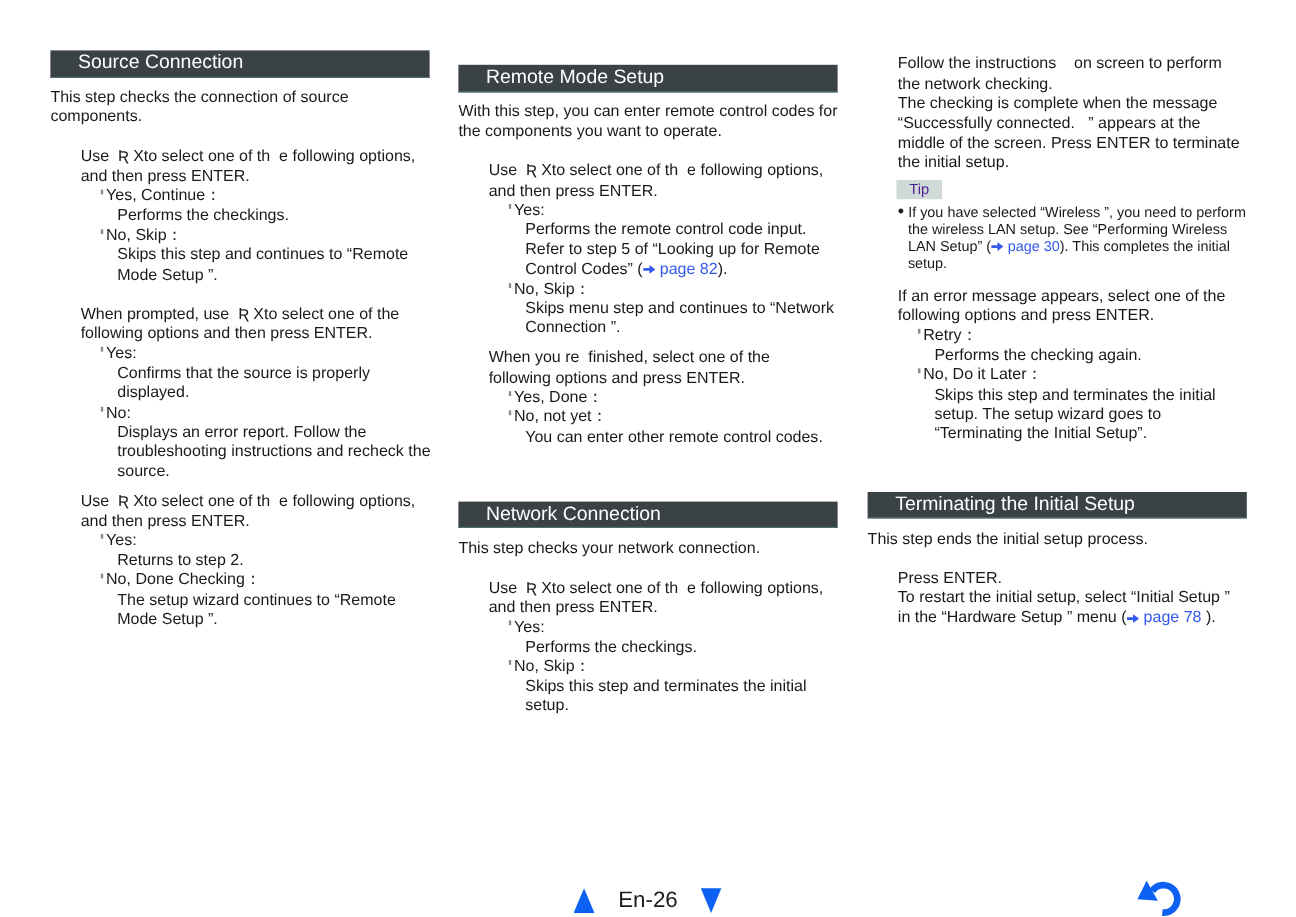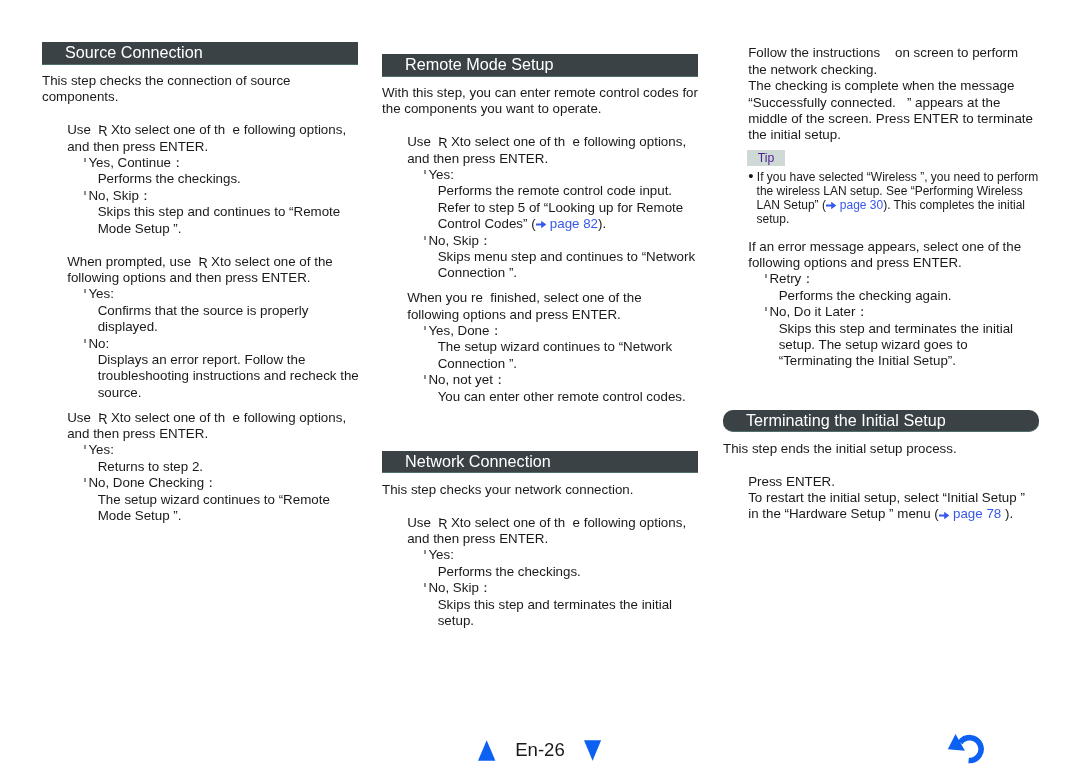--- a/index.html
+++ b/index.html
@@ -135,7 +135,6 @@
       <div class="block">
         <p class="para">When you re  finished, select one of the following options and press ENTER.</p>
         <p class="para opt"><span class="mk">‘</span><span>Yes, Done：</span></p>
-        <p class="para optbody">The setup wizard continues to “Network Connection ”.</p>
         <p class="para opt"><span class="mk">‘</span><span>No, not yet：</span></p>
         <p class="para optbody">You can enter other remote control codes.</p>
       </div>

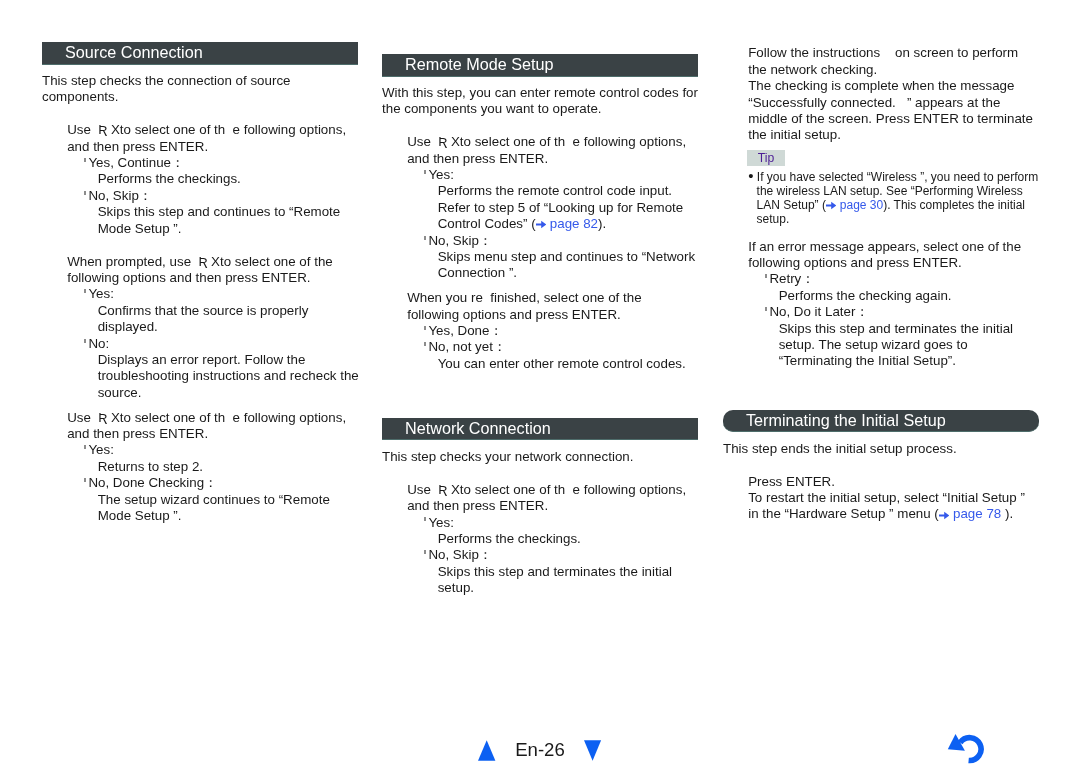--- a/index.html
+++ b/index.html
@@ -32,7 +32,7 @@
     white-space:nowrap;
     overflow:hidden;
   }
-  .sechead.c3 { margin-bottom:0;border-radius:10px; }
+  .sechead.c3 { margin-bottom:0; }
 
   .body { font-size:13.35px; line-height:16.4px; }
   .para.intro { margin-top:8.5px; width:318px; }

